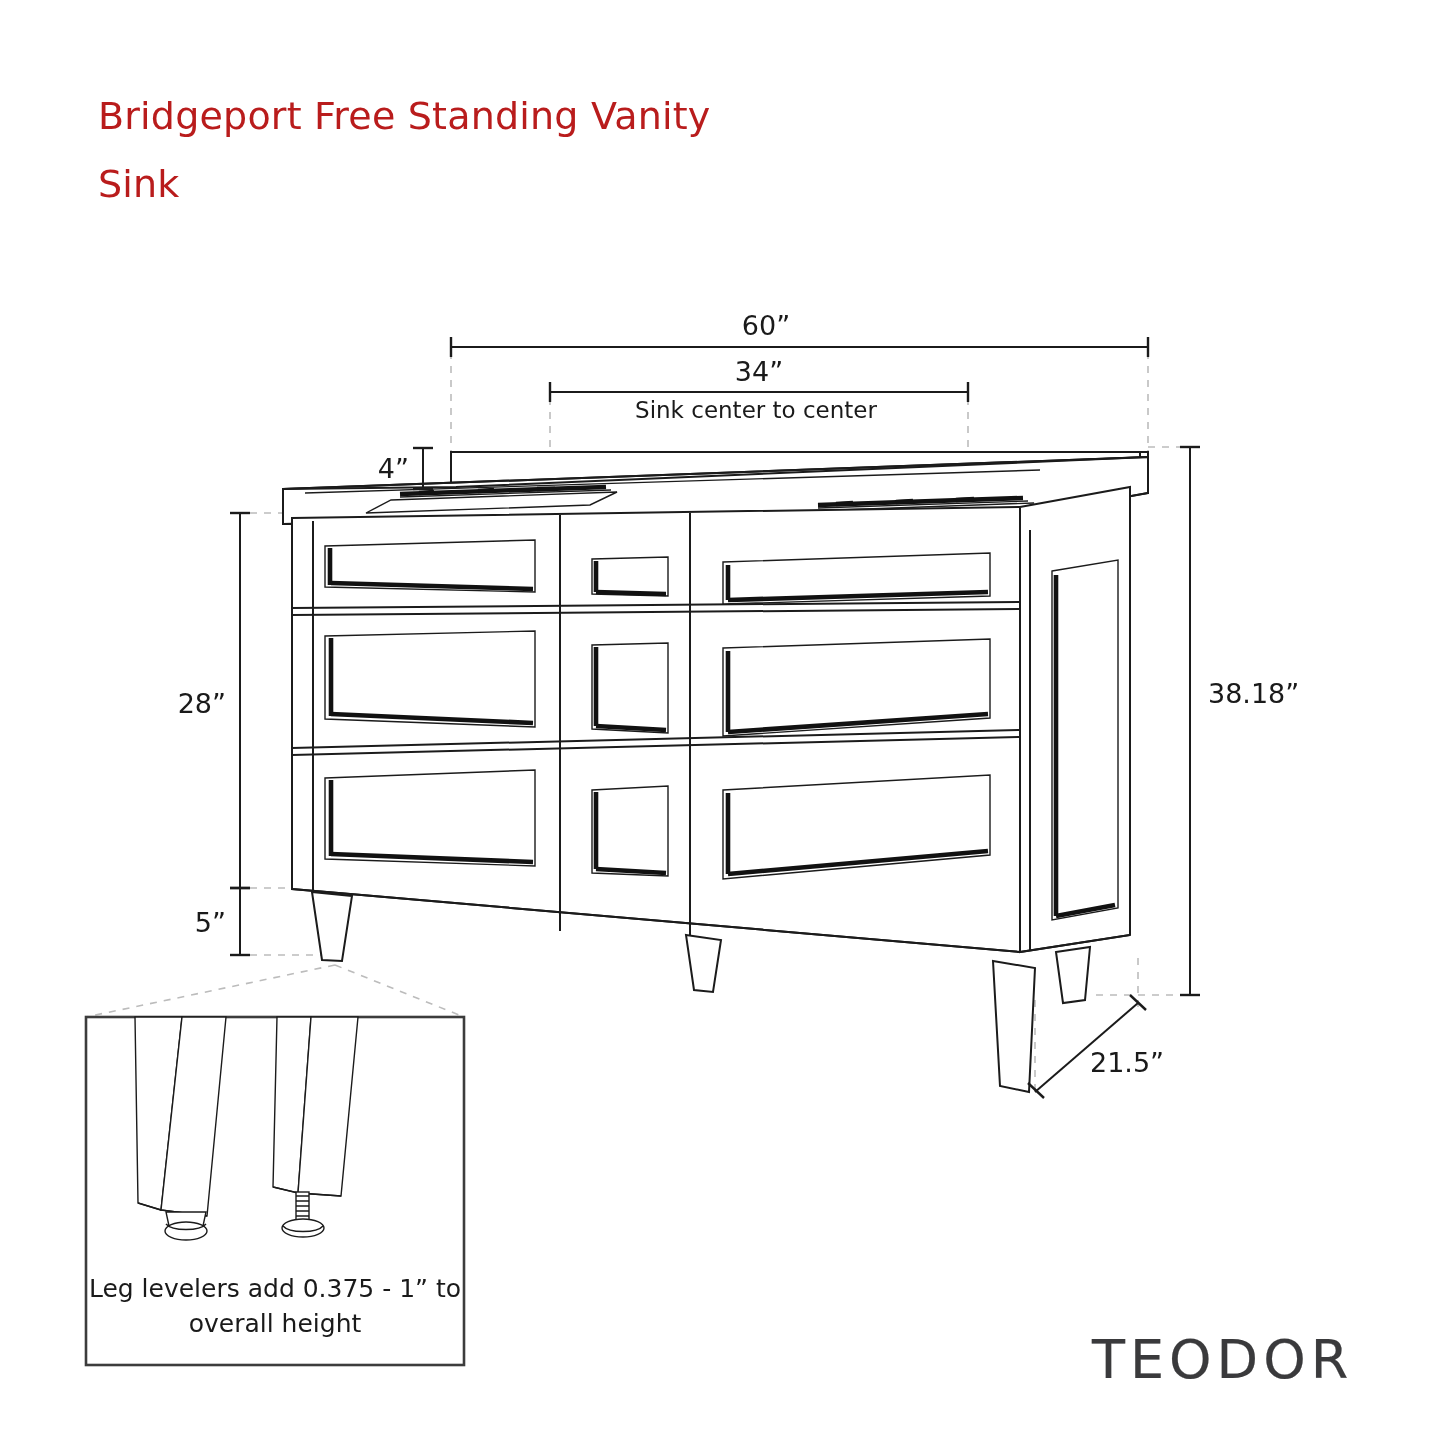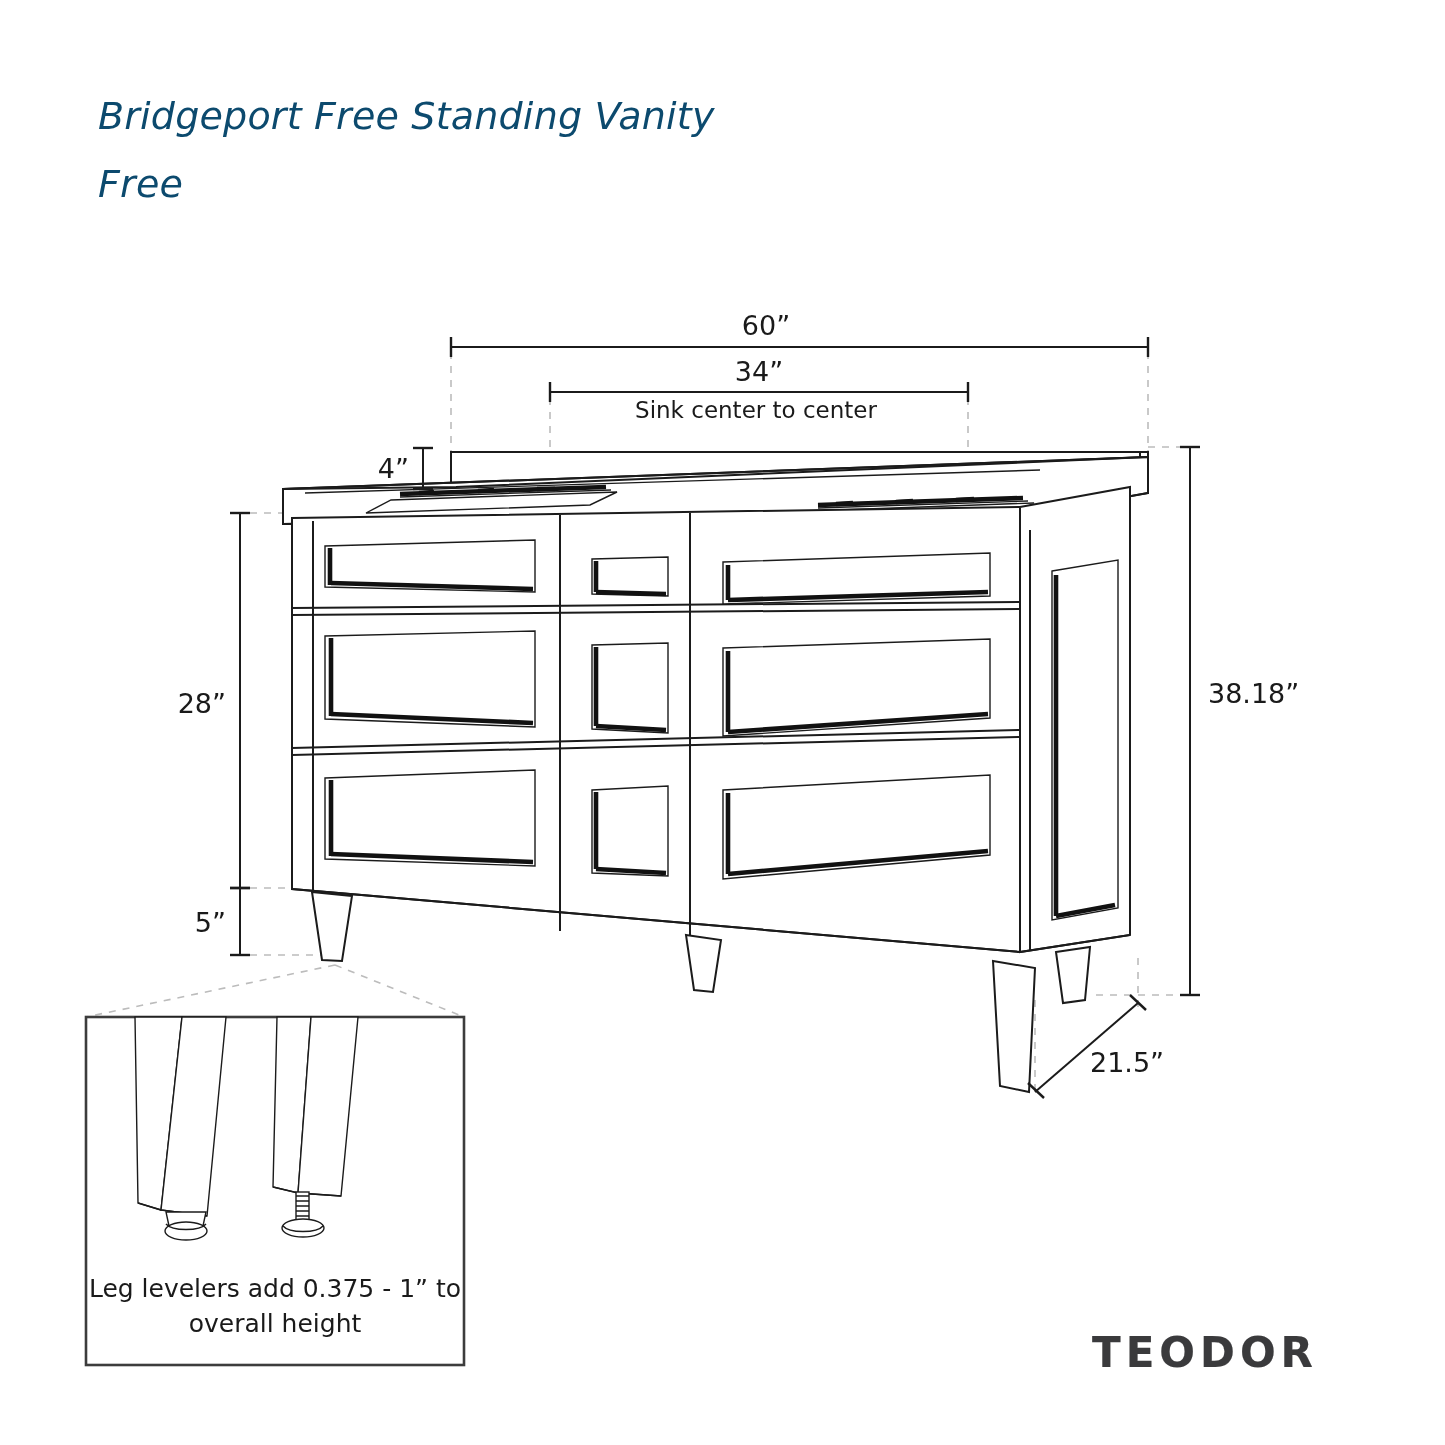--- a/index.html
+++ b/index.html
@@ -25,10 +25,9 @@
     font-family: "DejaVu Sans", sans-serif;
     font-size: 38px;
     line-height: 68px;
-    color: #0c4a6e;
+    color: #b91c1c;
     letter-spacing: 0.2px;
     white-space: nowrap;
-    font-style: italic;
   }
   #logo {
     position: absolute;

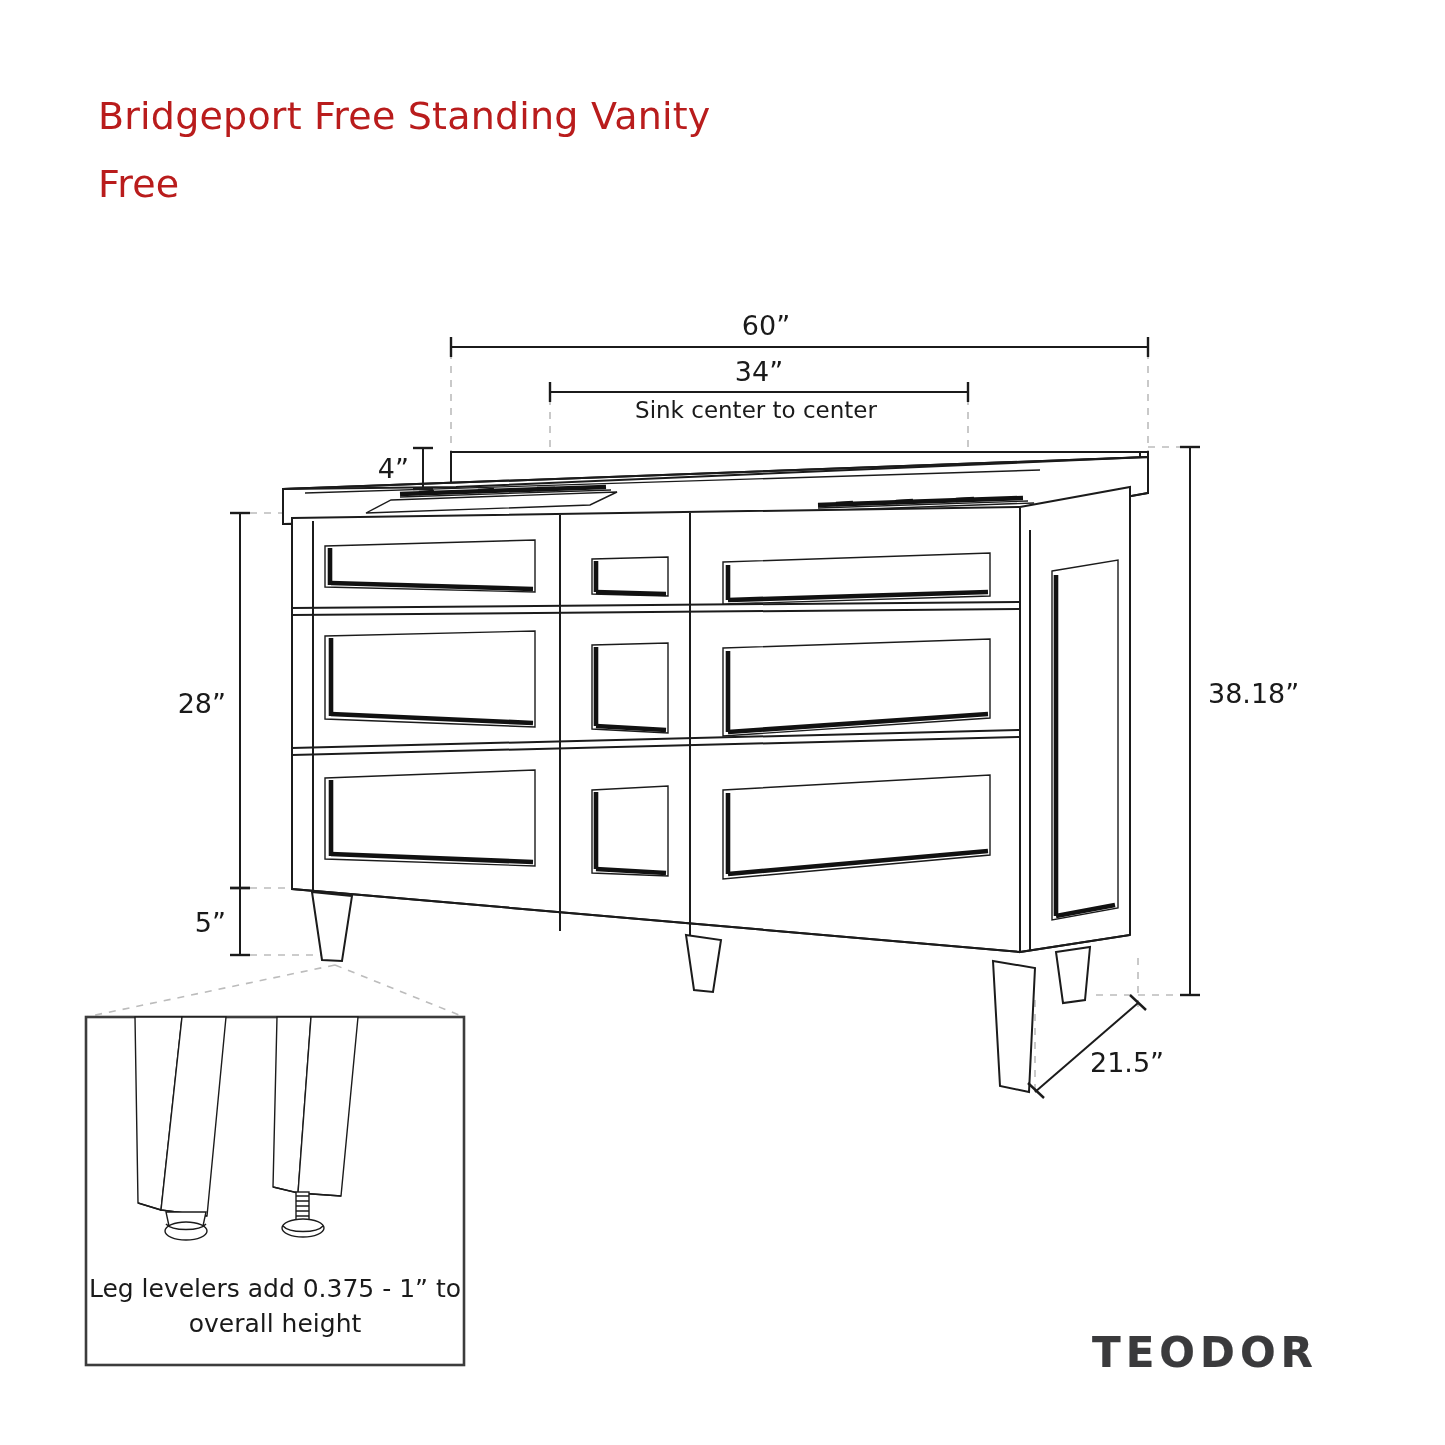--- a/index.html
+++ b/index.html
@@ -77,7 +77,7 @@
 
   <div id="title-block">
     <div class="tline">Bridgeport Free Standing Vanity</div>
-    <div class="tline">Free</div>
+    <div class="tline">Sink</div>
   </div>
 
   <svg id="drawing" viewBox="0 0 1445 1445">

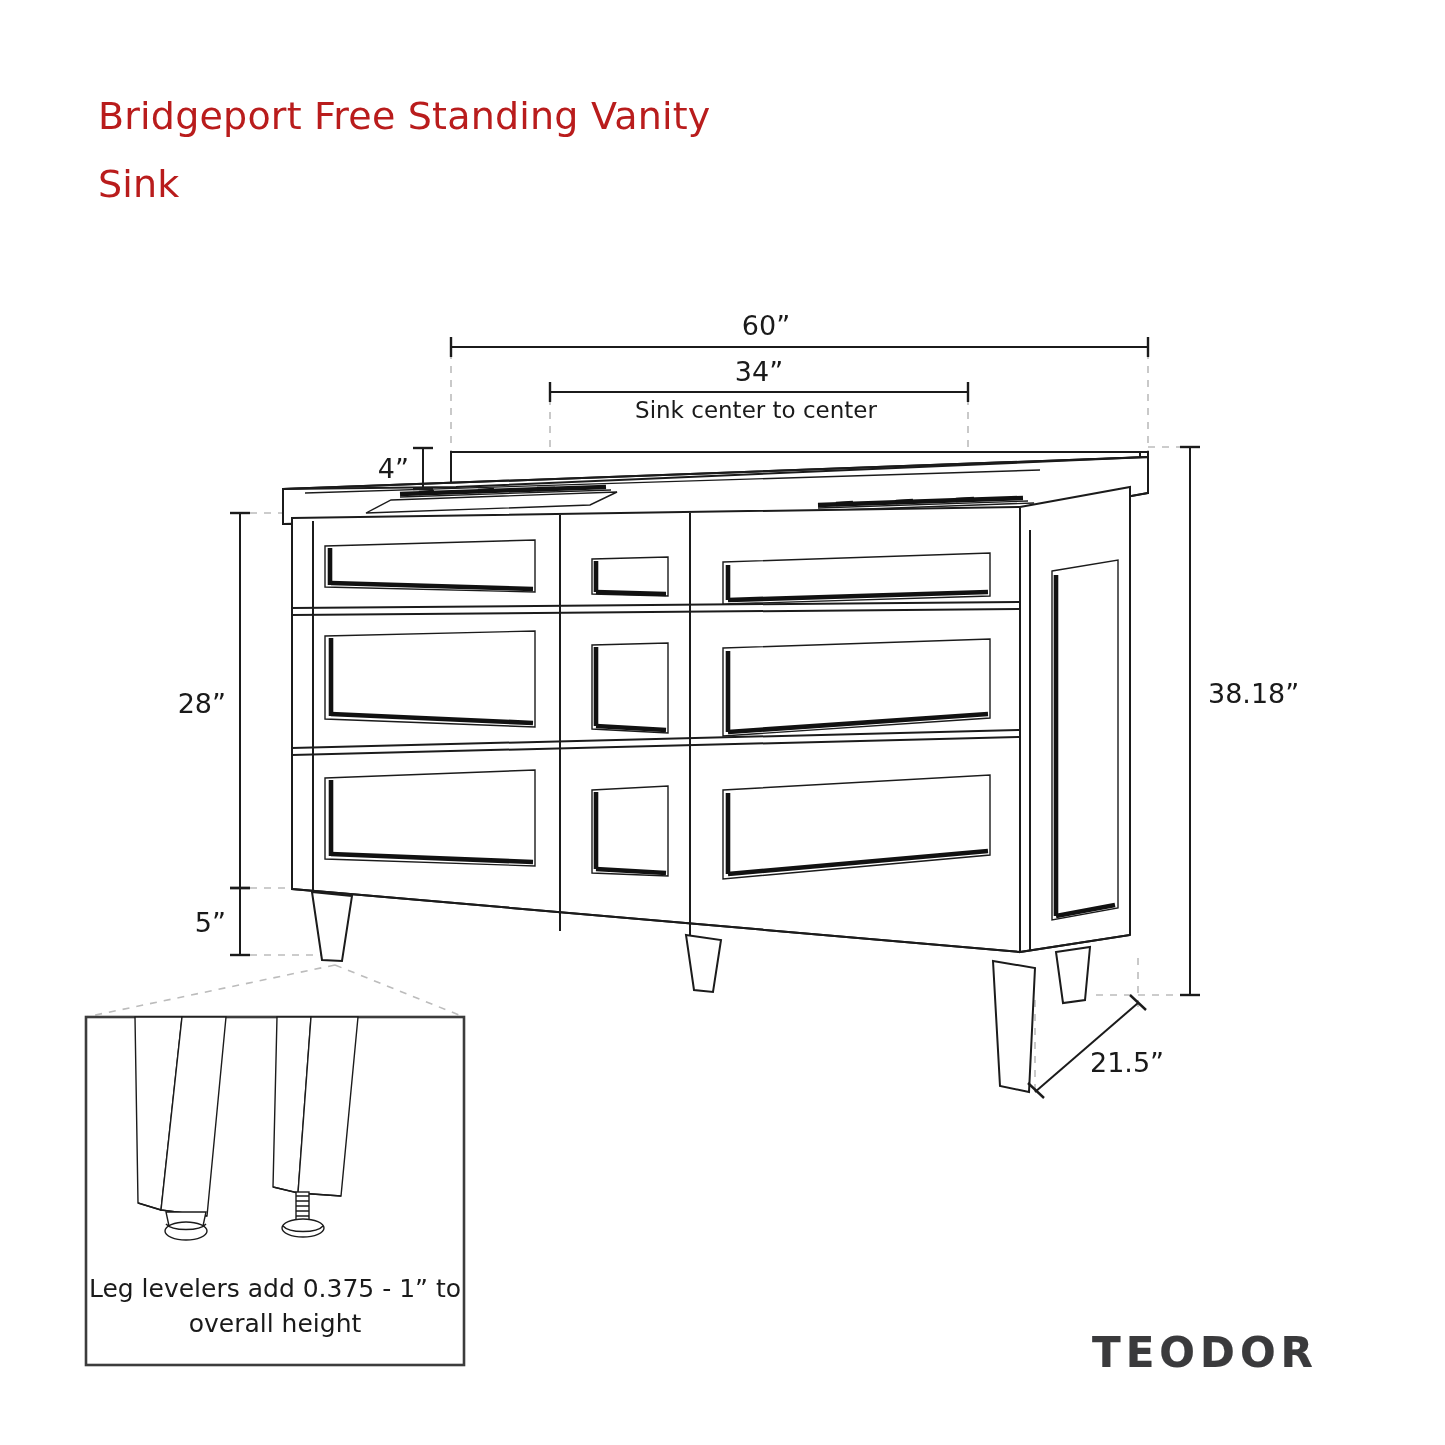--- a/index.html
+++ b/index.html
@@ -34,10 +34,10 @@
     left: 1092px;
     top: 1328px;
     font-family: "DejaVu Sans", sans-serif;
-    font-size: 42px;
+    font-size: 54px;
     letter-spacing: 5px;
     color: #3a3a3c;
-    font-weight: 700;
+    font-weight: 400;
     -webkit-text-stroke: 0.2px #3a3a3c;
   }
   svg#drawing {

